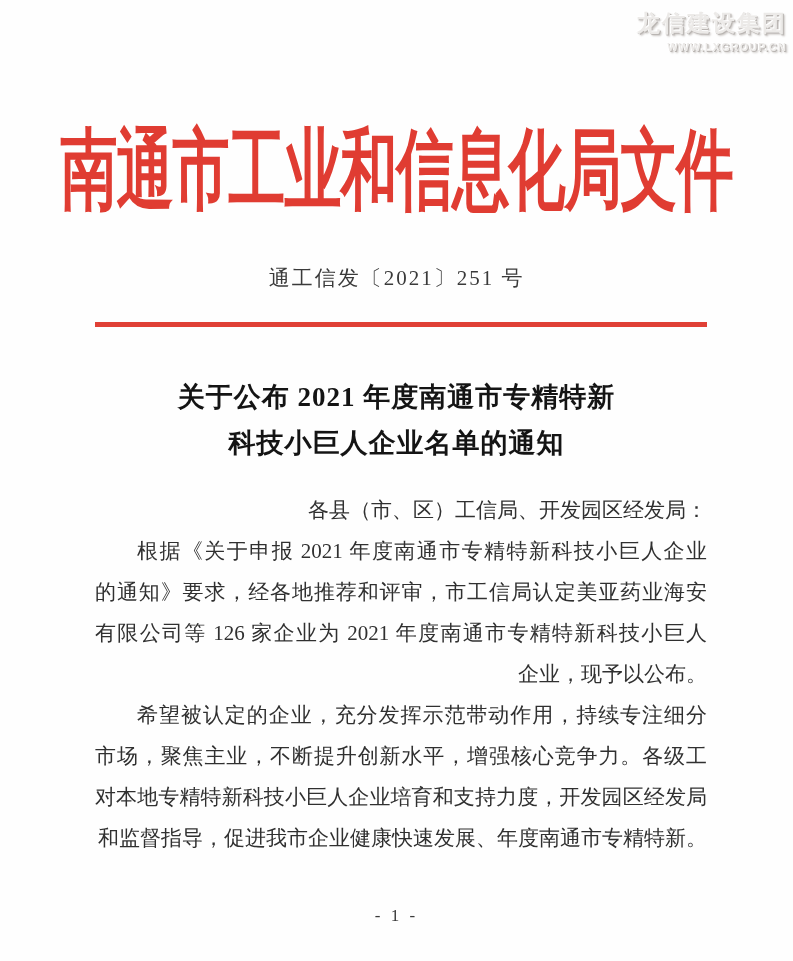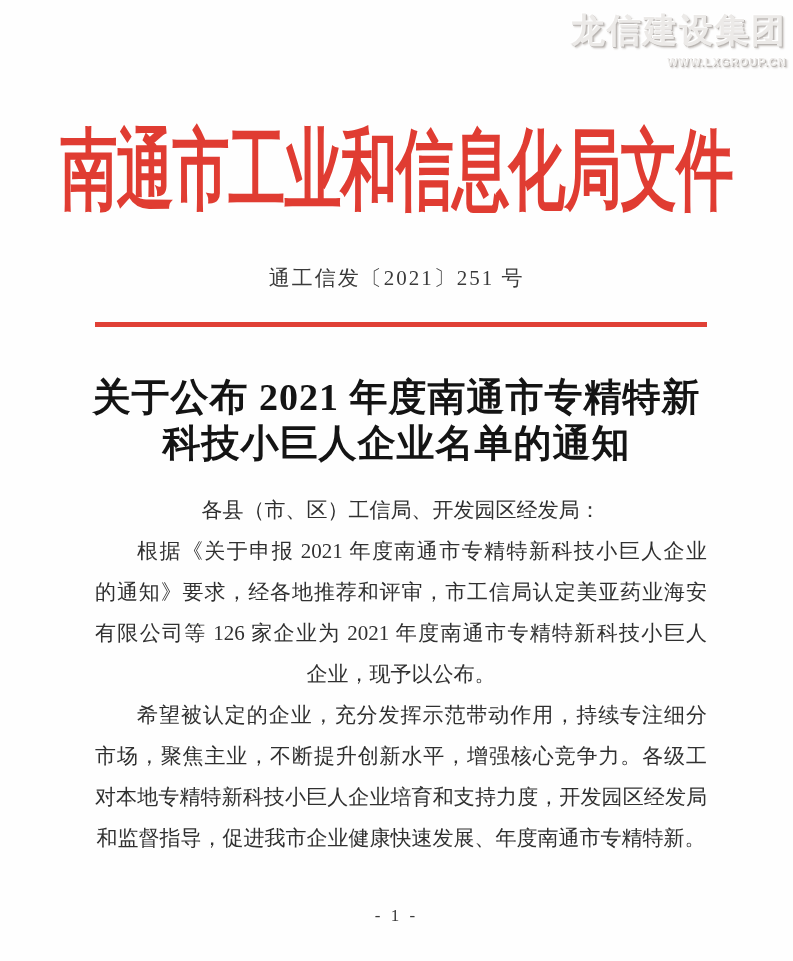--- a/index.html
+++ b/index.html
@@ -28,7 +28,7 @@
   }
   .wm-company {
     font-family: "Liberation Sans", sans-serif;
-    font-size: 34px;
+    font-size: 23px;
     font-weight: bold;
     letter-spacing: 2px;
     color: #eceae8;

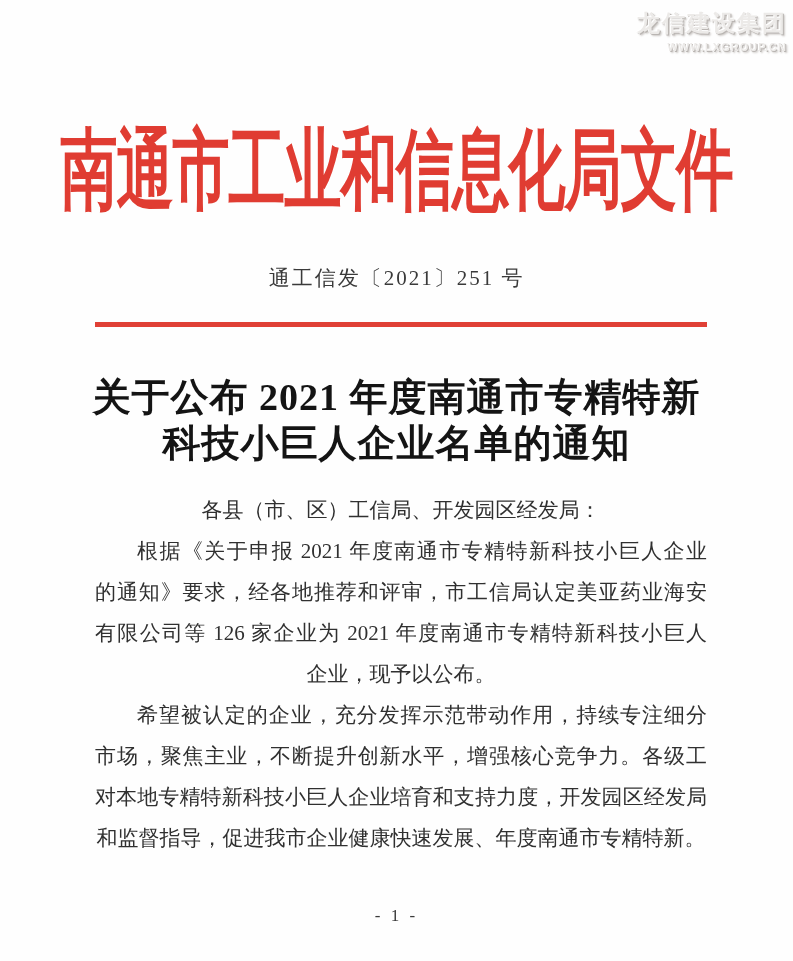--- a/index.html
+++ b/index.html
@@ -92,7 +92,7 @@
     left: 0;
     width: 100%;
     text-align: center;
-    font-size: 38px;
+    font-size: 27px;
     font-weight: bold;
     line-height: 46px;
     color: #141414;

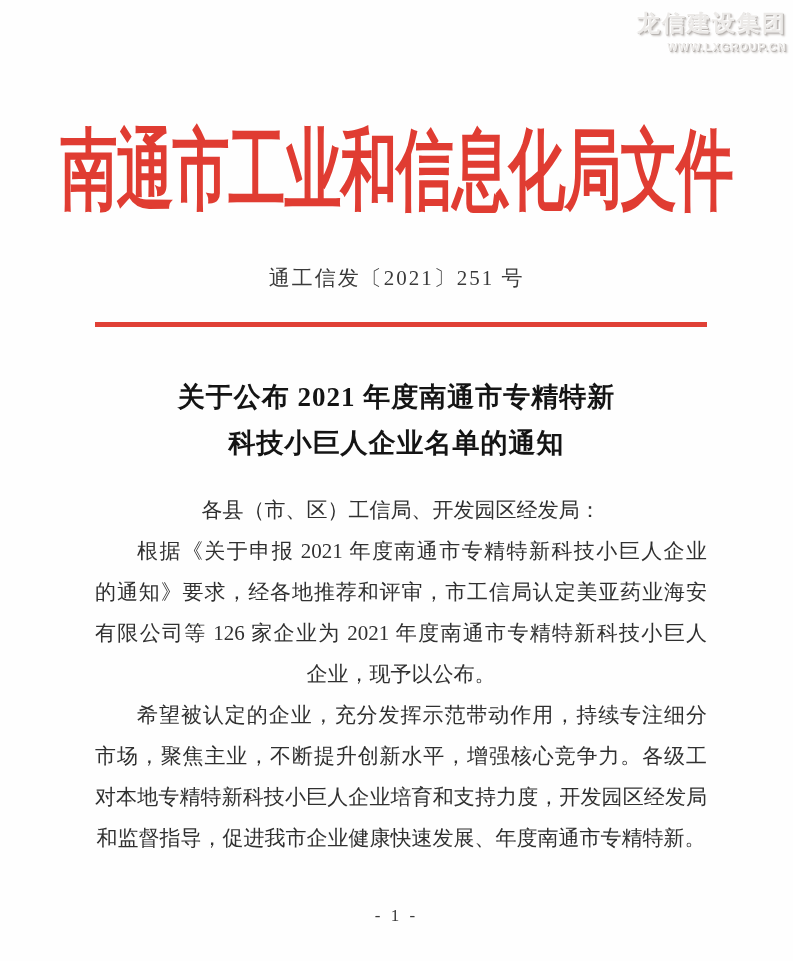--- a/index.html
+++ b/index.html
@@ -110,7 +110,7 @@
     color: #303030;
   }
   .body-line {
-    text-align: center;
+    text-align: right;
   }
   .body-line.fill {
     text-align: justify;

